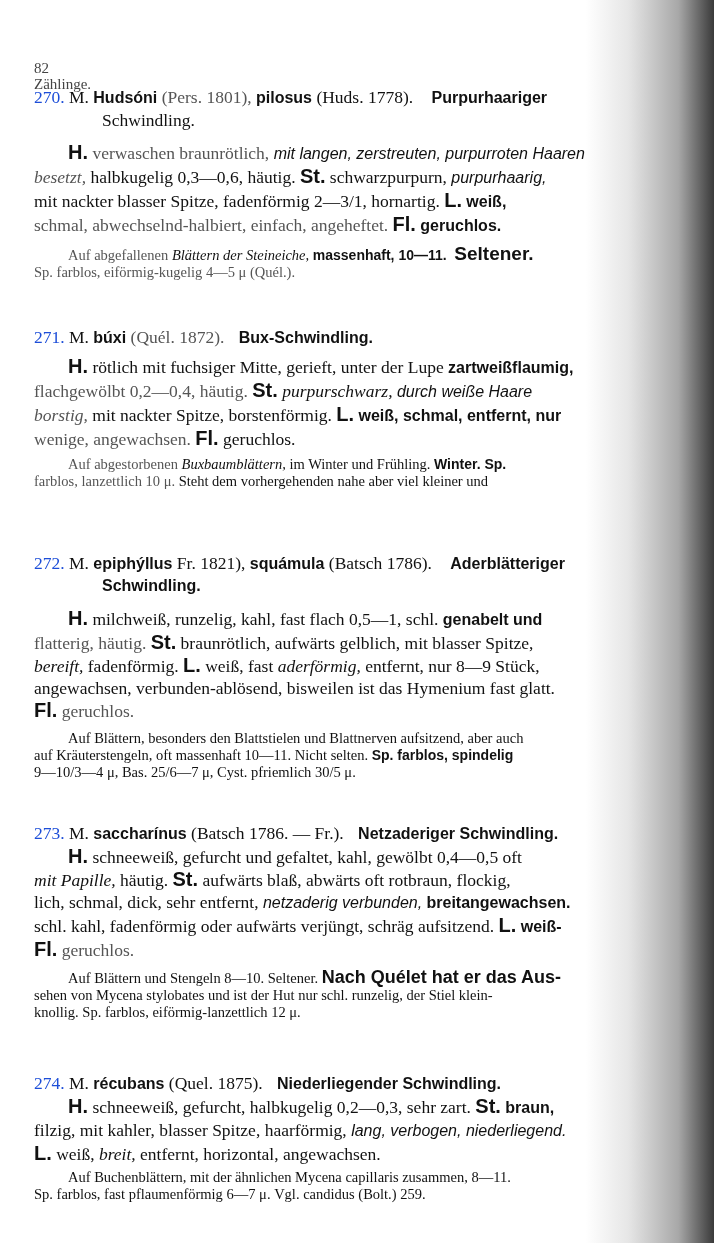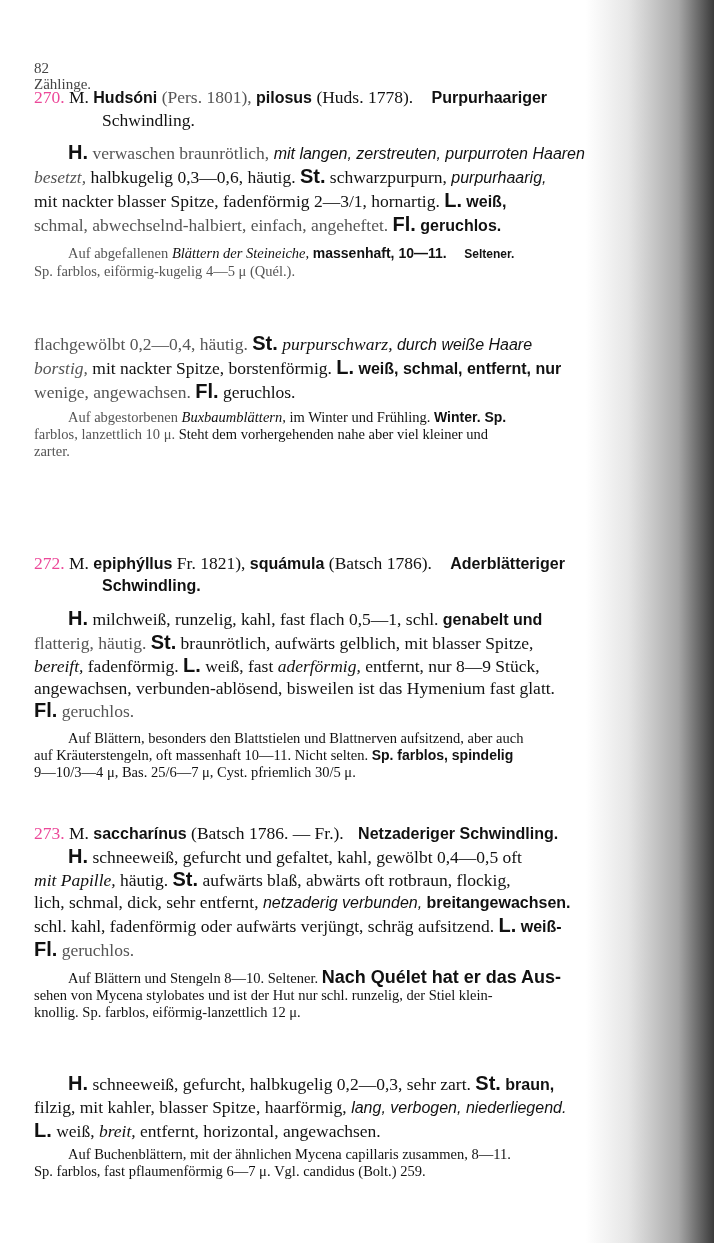--- a/index.html
+++ b/index.html
@@ -21,7 +21,7 @@
   .i { font-style:italic; }
   .key { font-weight:bold; font-family:"Liberation Sans", "DejaVu Sans", sans-serif; font-size:20px; }
   .light { color:#555; }
-  .title .num { color:#ec4899; }
+  .title .num { color:#1d4ed8; }
   .indent { padding-left:68px; }
   .para { padding-left:34px; }
 </style>

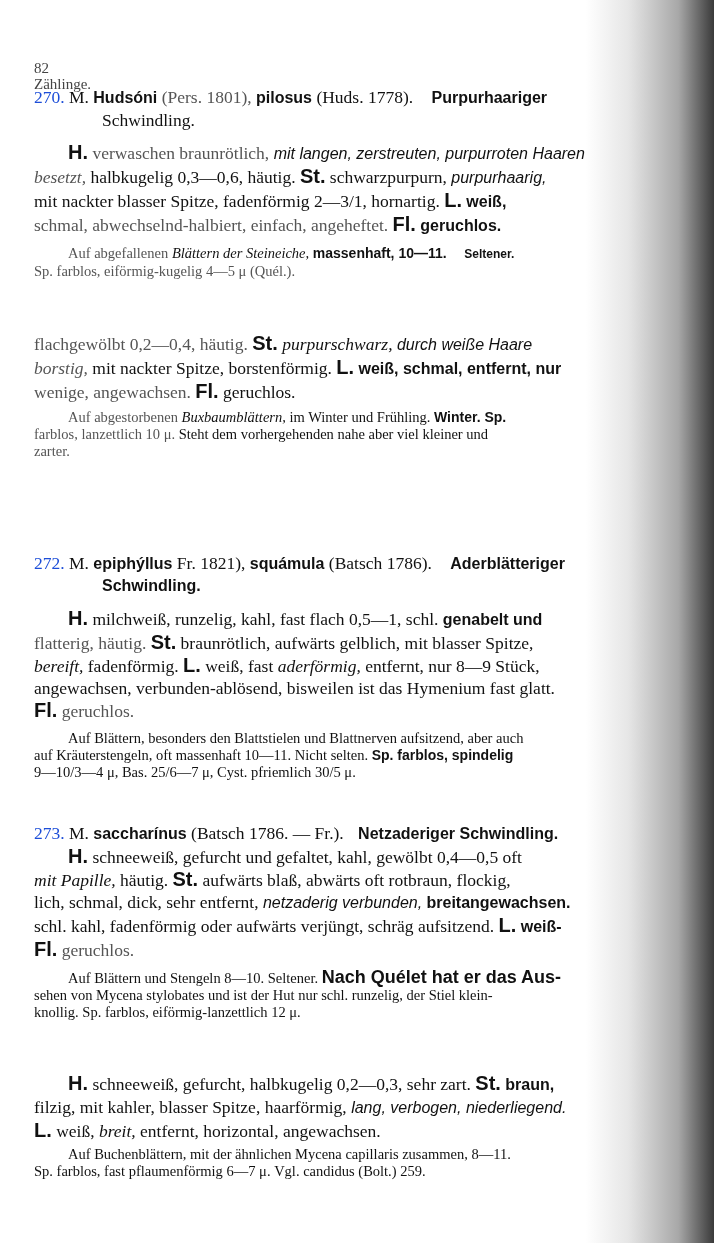--- a/index.html
+++ b/index.html
@@ -74,7 +74,7 @@
       <span class="light">Auf abgefallenen</span>
       <span class="i">Blättern der Steineiche,</span>
       <span class="b" style="font-size:14px">massenhaft, 10—11.</span>
-      <span class="b" style="font-size:12px;margin-left:14px">Seltener.</span>
+      <span class="b" style="font-size:19px;margin-left:4px">Seltener.</span>
     </div>
     <div class="line small light">Sp. farblos, eiförmig-kugelig 4—5 μ (Quél.).</div>
   </div>

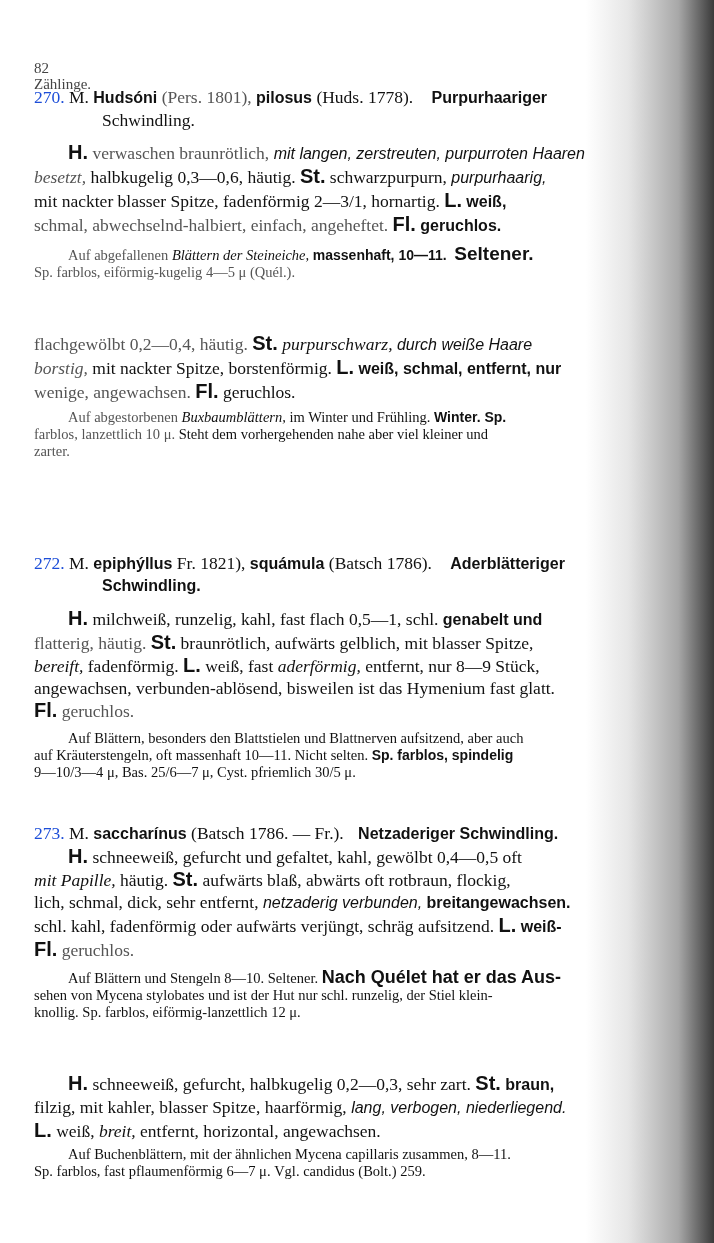--- a/index.html
+++ b/index.html
@@ -80,6 +80,13 @@
   </div>
 
   <div class="entry" style="top:326px;">
+    <div class="line title">
+      <span class="num">271.</span>
+      <span>M.</span>
+      <span class="b">búxi</span>
+      <span class="light">(Quél. 1872).</span>
+      <span class="b" style="margin-left:10px">Bux-Schwindling.</span>
+    </div>
     <div style="height:6px"></div>
     <div class="line">
       <span class="light">flachgewölbt 0,2—0,4, häutig.</span>

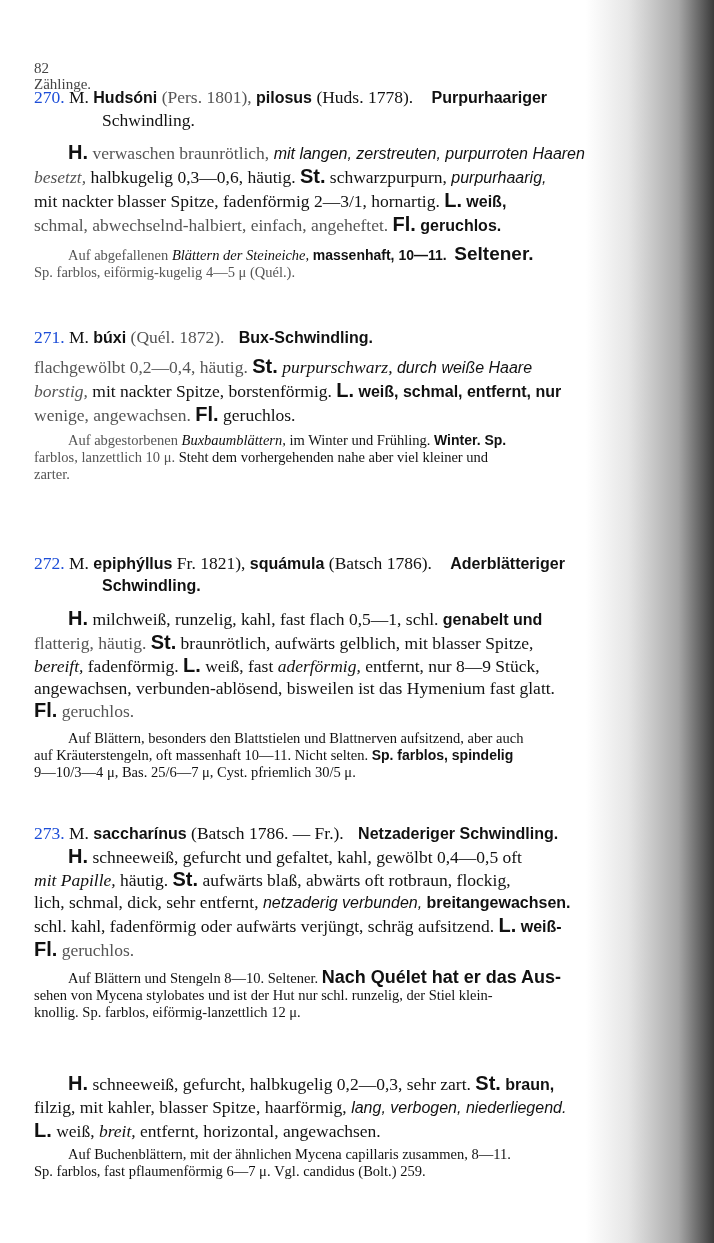--- a/index.html
+++ b/index.html
@@ -88,6 +88,11 @@
       <span class="b" style="margin-left:10px">Bux-Schwindling.</span>
     </div>
     <div style="height:6px"></div>
+    <div class="line para">
+      <span class="key">H.</span>
+      <span>rötlich mit fuchsiger Mitte, gerieft, unter der Lupe</span>
+      <span class="b">zartweißflaumig,</span>
+    </div>
     <div class="line">
       <span class="light">flachgewölbt 0,2—0,4, häutig.</span>
       <span class="key">St.</span>

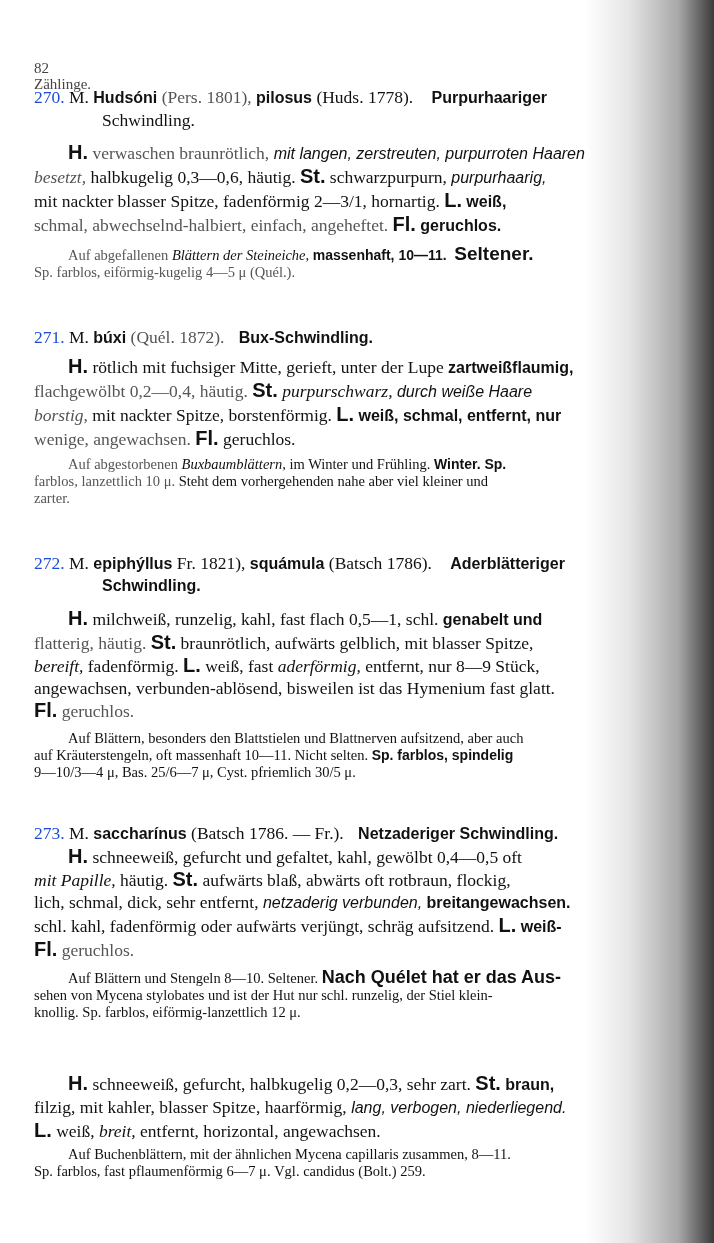--- a/index.html
+++ b/index.html
@@ -121,7 +121,6 @@
       <span class="light">farblos, lanzettlich 10 μ.</span>
       <span>Steht dem vorhergehenden nahe aber viel kleiner und</span>
     </div>
-    <div class="line small light">zarter.</div>
   </div>
 
   <div class="entry" style="top:552px;">

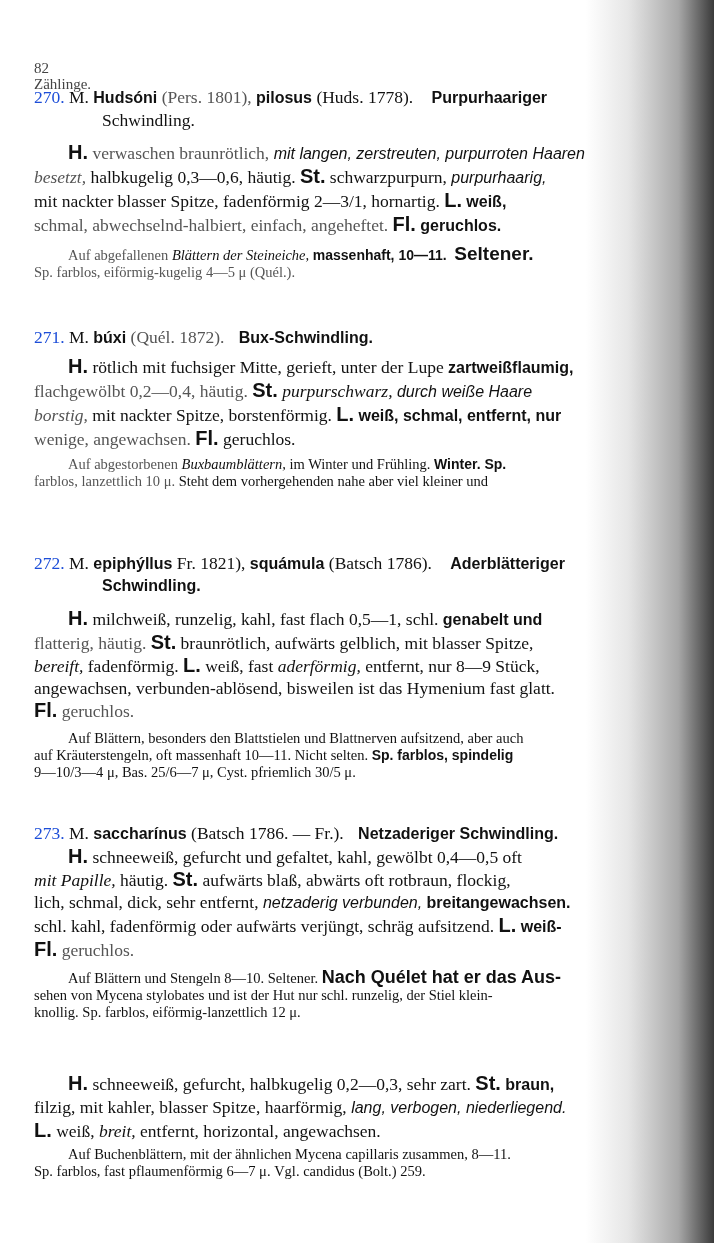--- a/index.html
+++ b/index.html
@@ -209,6 +209,13 @@
   </div>
 
   <div class="entry" style="top:1072px;">
+    <div class="line title">
+      <span class="num">274.</span>
+      <span>M.</span>
+      <span class="b">récubans</span>
+      <span>(Quel. 1875).</span>
+      <span class="b" style="margin-left:10px">Niederliegender Schwindling.</span>
+    </div>
     <div class="line para">
       <span class="key">H.</span>
       <span>schneeweiß, gefurcht, halbkugelig 0,2—0,3, sehr zart.</span>

